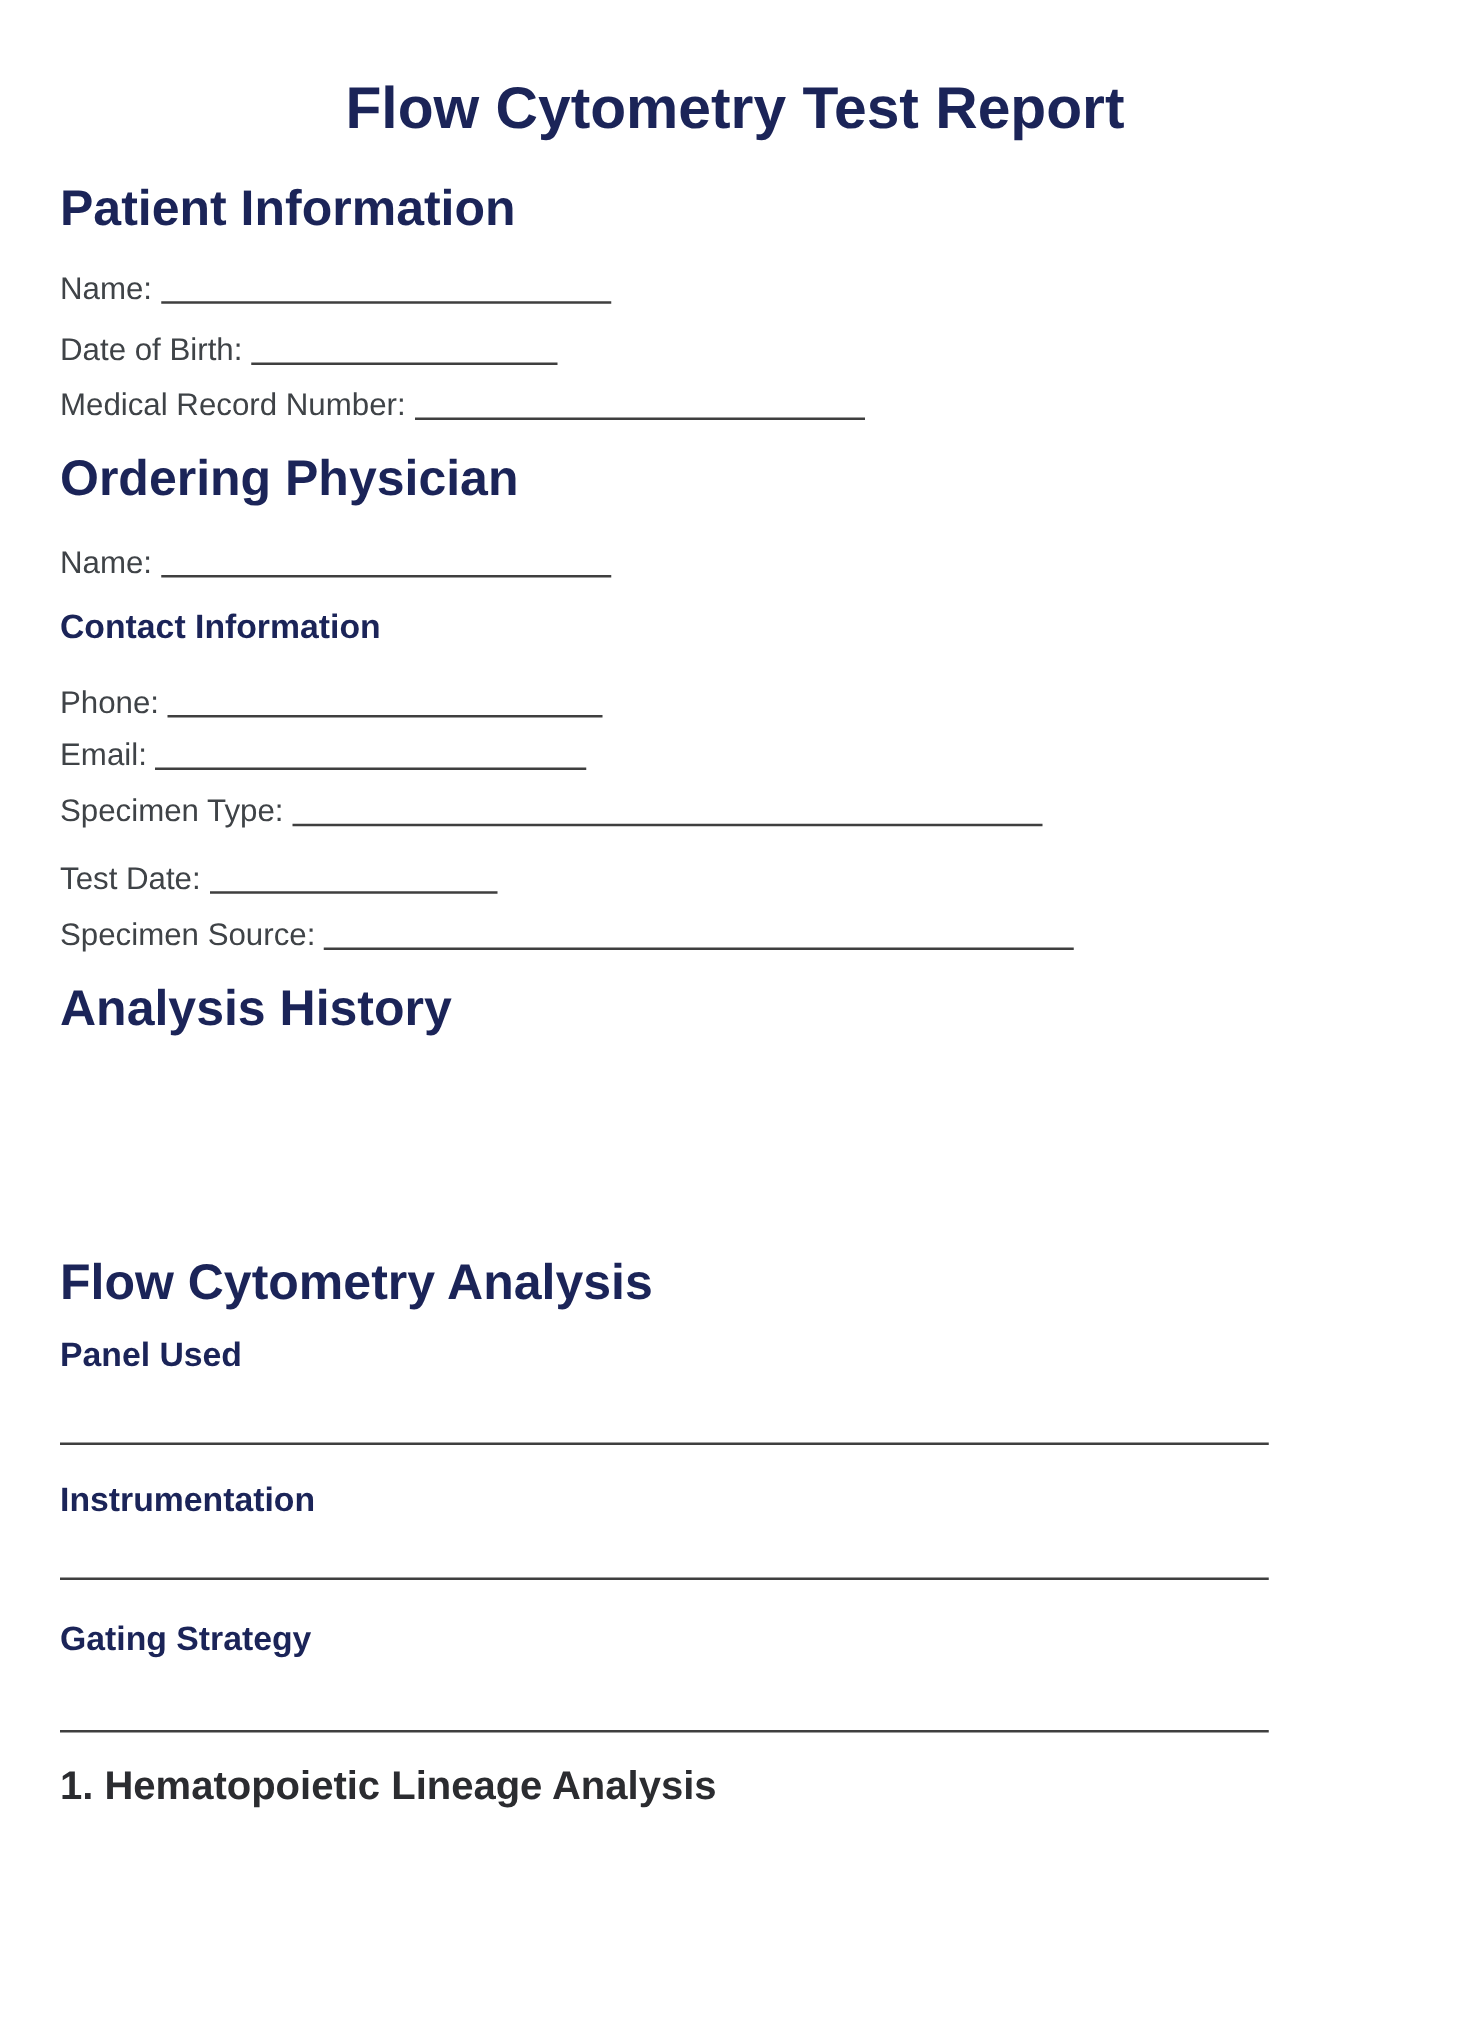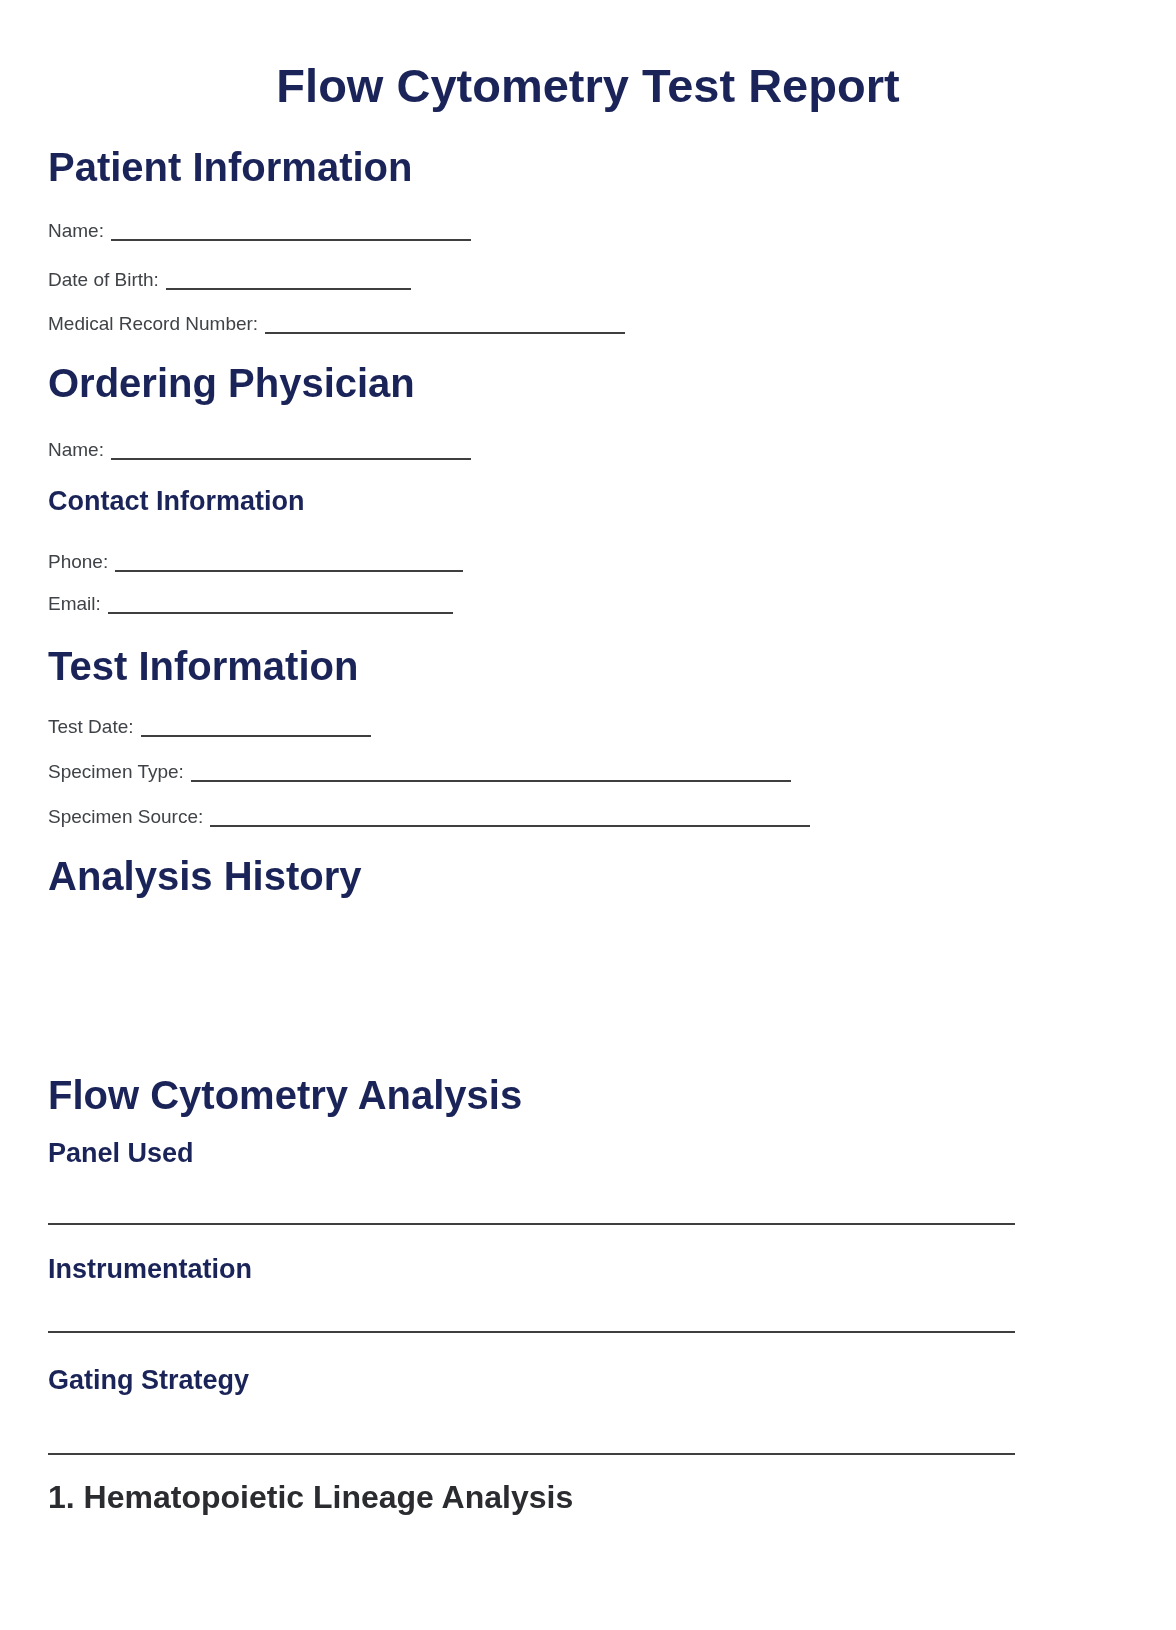--- a/index.html
+++ b/index.html
@@ -40,7 +40,7 @@
   }
   .row {
     margin: 0;
-    font-size: 19px;
+    font-size: 25px;
     line-height: 34px;
     color: #3f4347;
     white-space: nowrap;

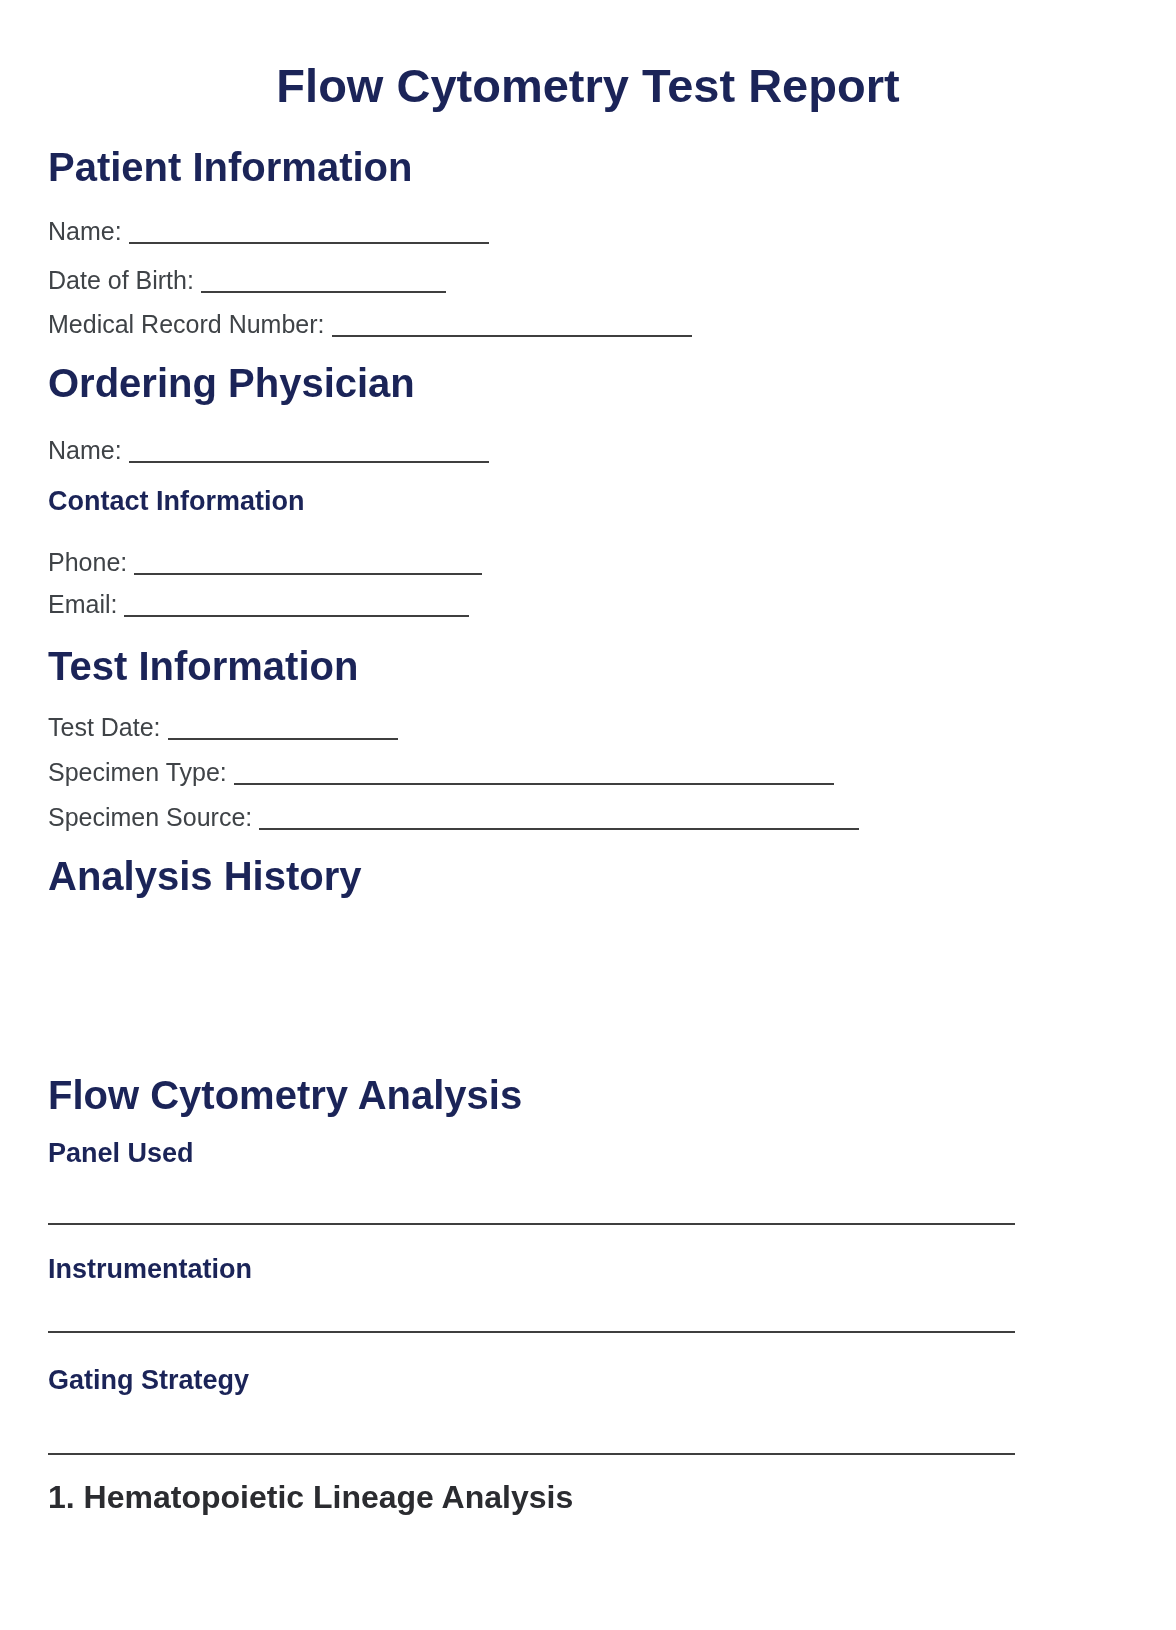--- a/index.html
+++ b/index.html
@@ -96,7 +96,6 @@
     </section>
 
     <section>
-      <h2 style="margin-top:21px">Test Information</h2>
       <p class="row" style="margin-top:20px"><span>Test Date:</span><span class="fline ul-230"></span></p>
       <p class="row" style="margin-top:11px"><span>Specimen Type:</span><span class="fline ul-600"></span></p>
       <p class="row" style="margin-top:11px"><span>Specimen Source:</span><span class="fline ul-600"></span></p>

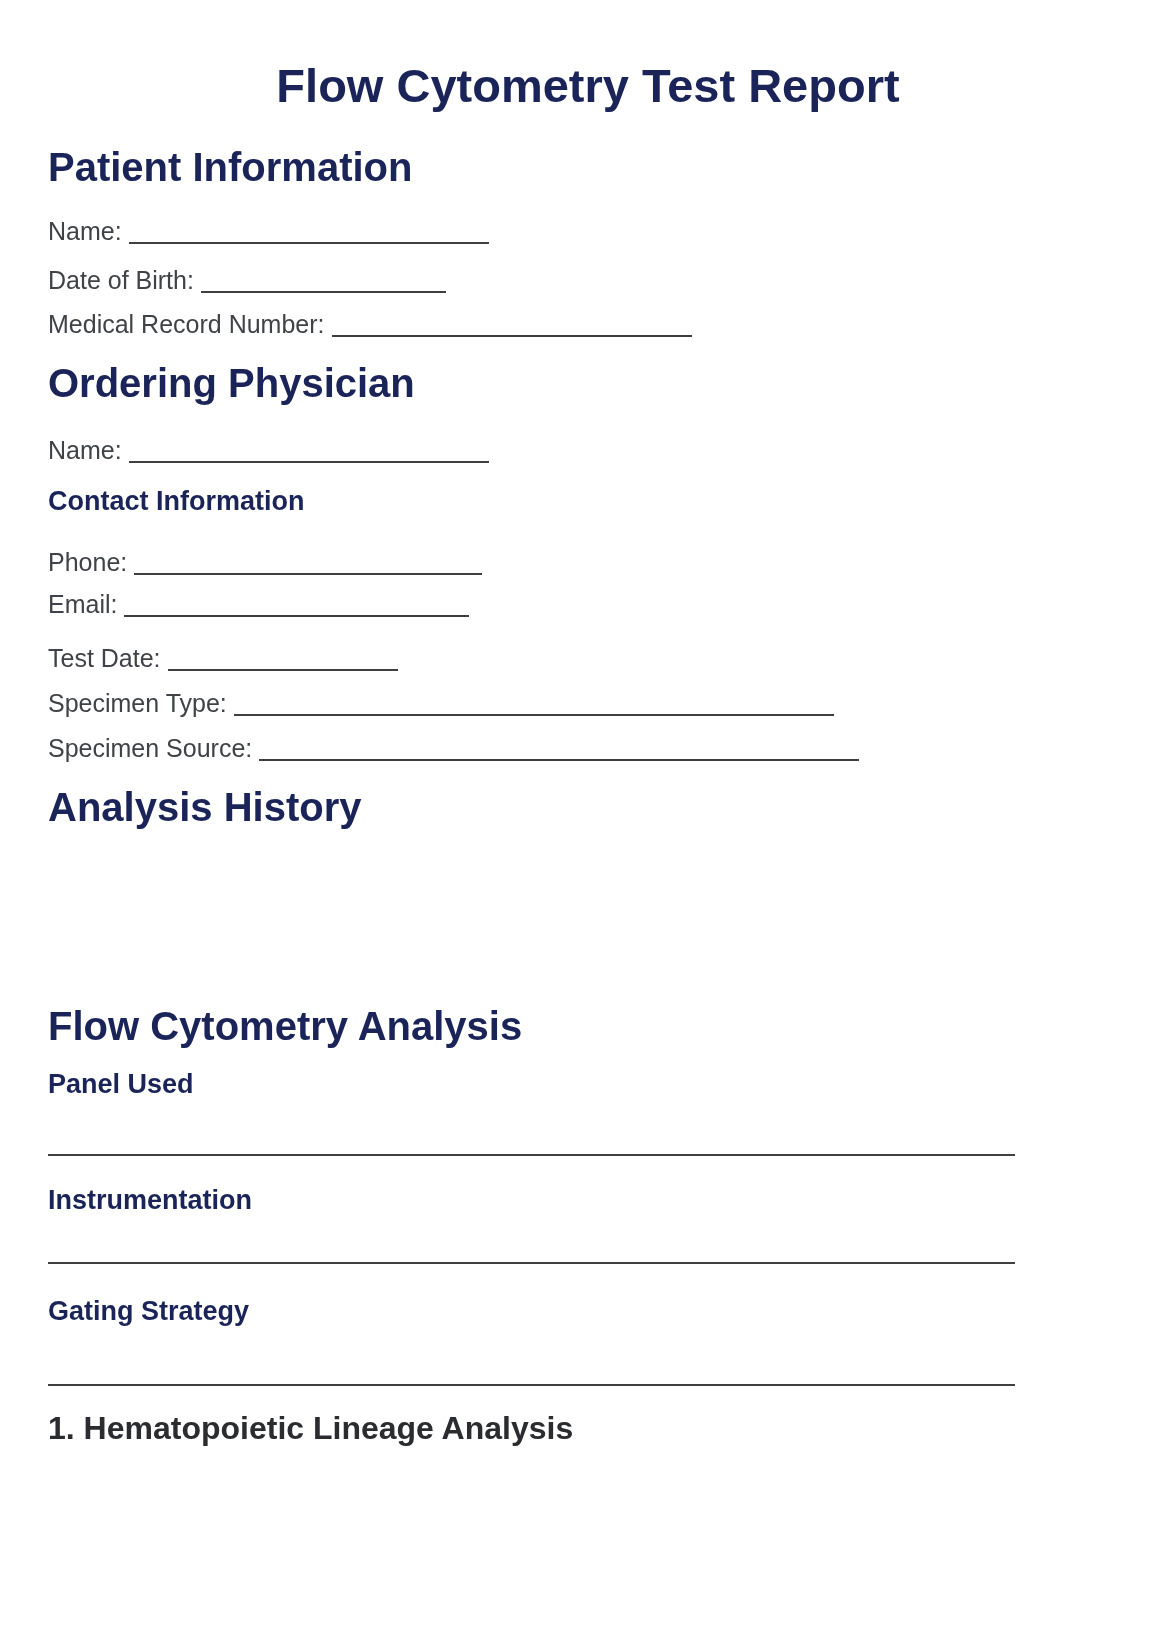--- a/index.html
+++ b/index.html
@@ -96,8 +96,8 @@
     </section>
 
     <section>
+      <p class="row" style="margin-top:11px"><span>Specimen Type:</span><span class="fline ul-600"></span></p>
       <p class="row" style="margin-top:20px"><span>Test Date:</span><span class="fline ul-230"></span></p>
-      <p class="row" style="margin-top:11px"><span>Specimen Type:</span><span class="fline ul-600"></span></p>
       <p class="row" style="margin-top:11px"><span>Specimen Source:</span><span class="fline ul-600"></span></p>
     </section>
 

